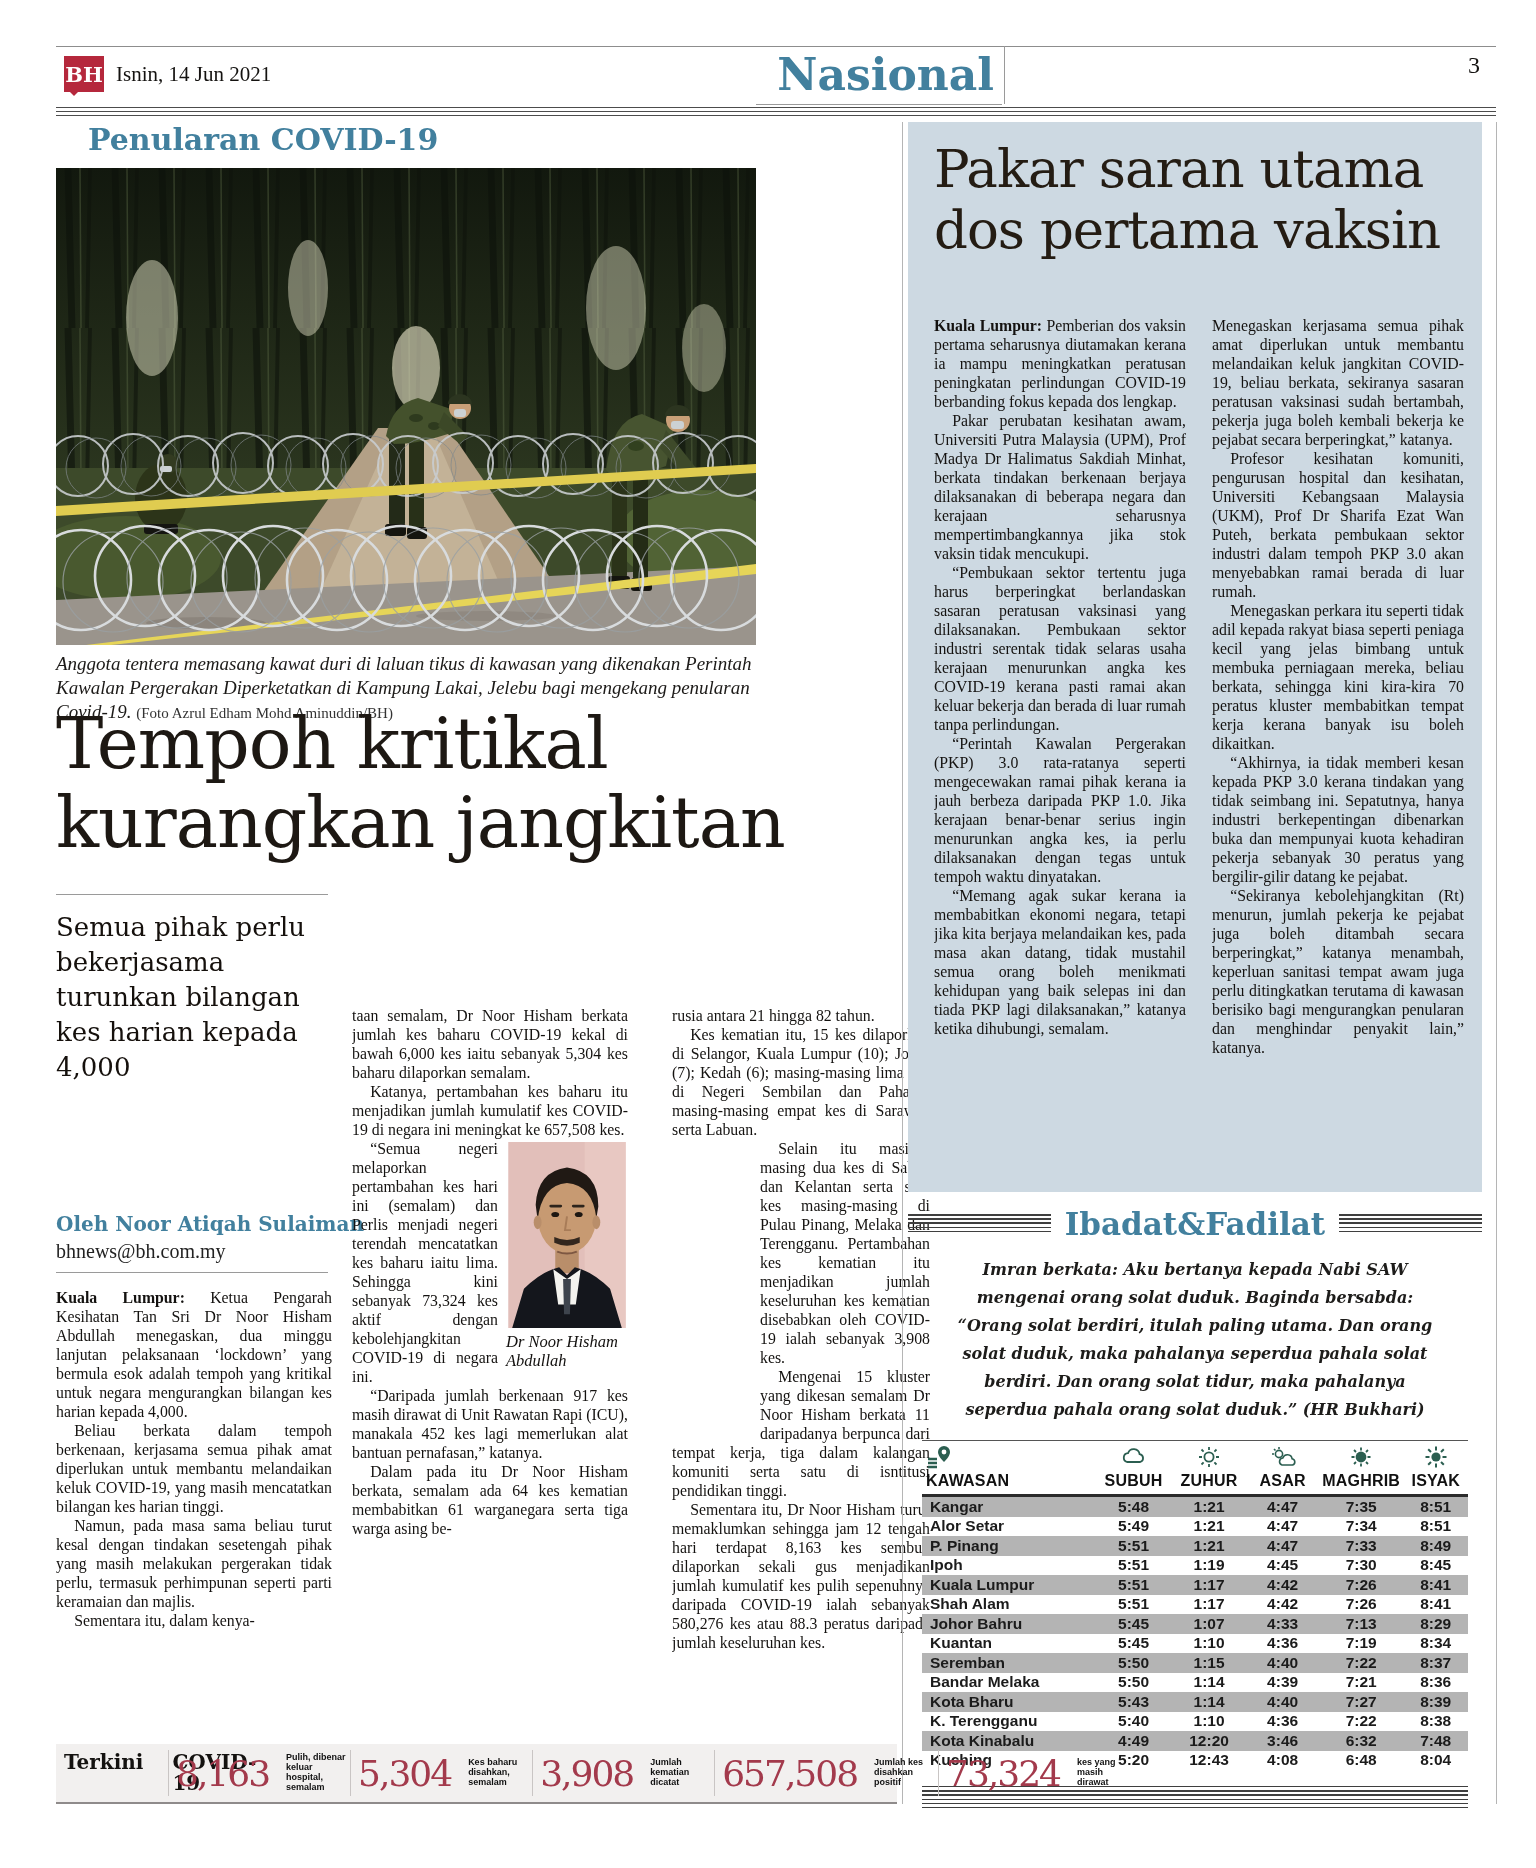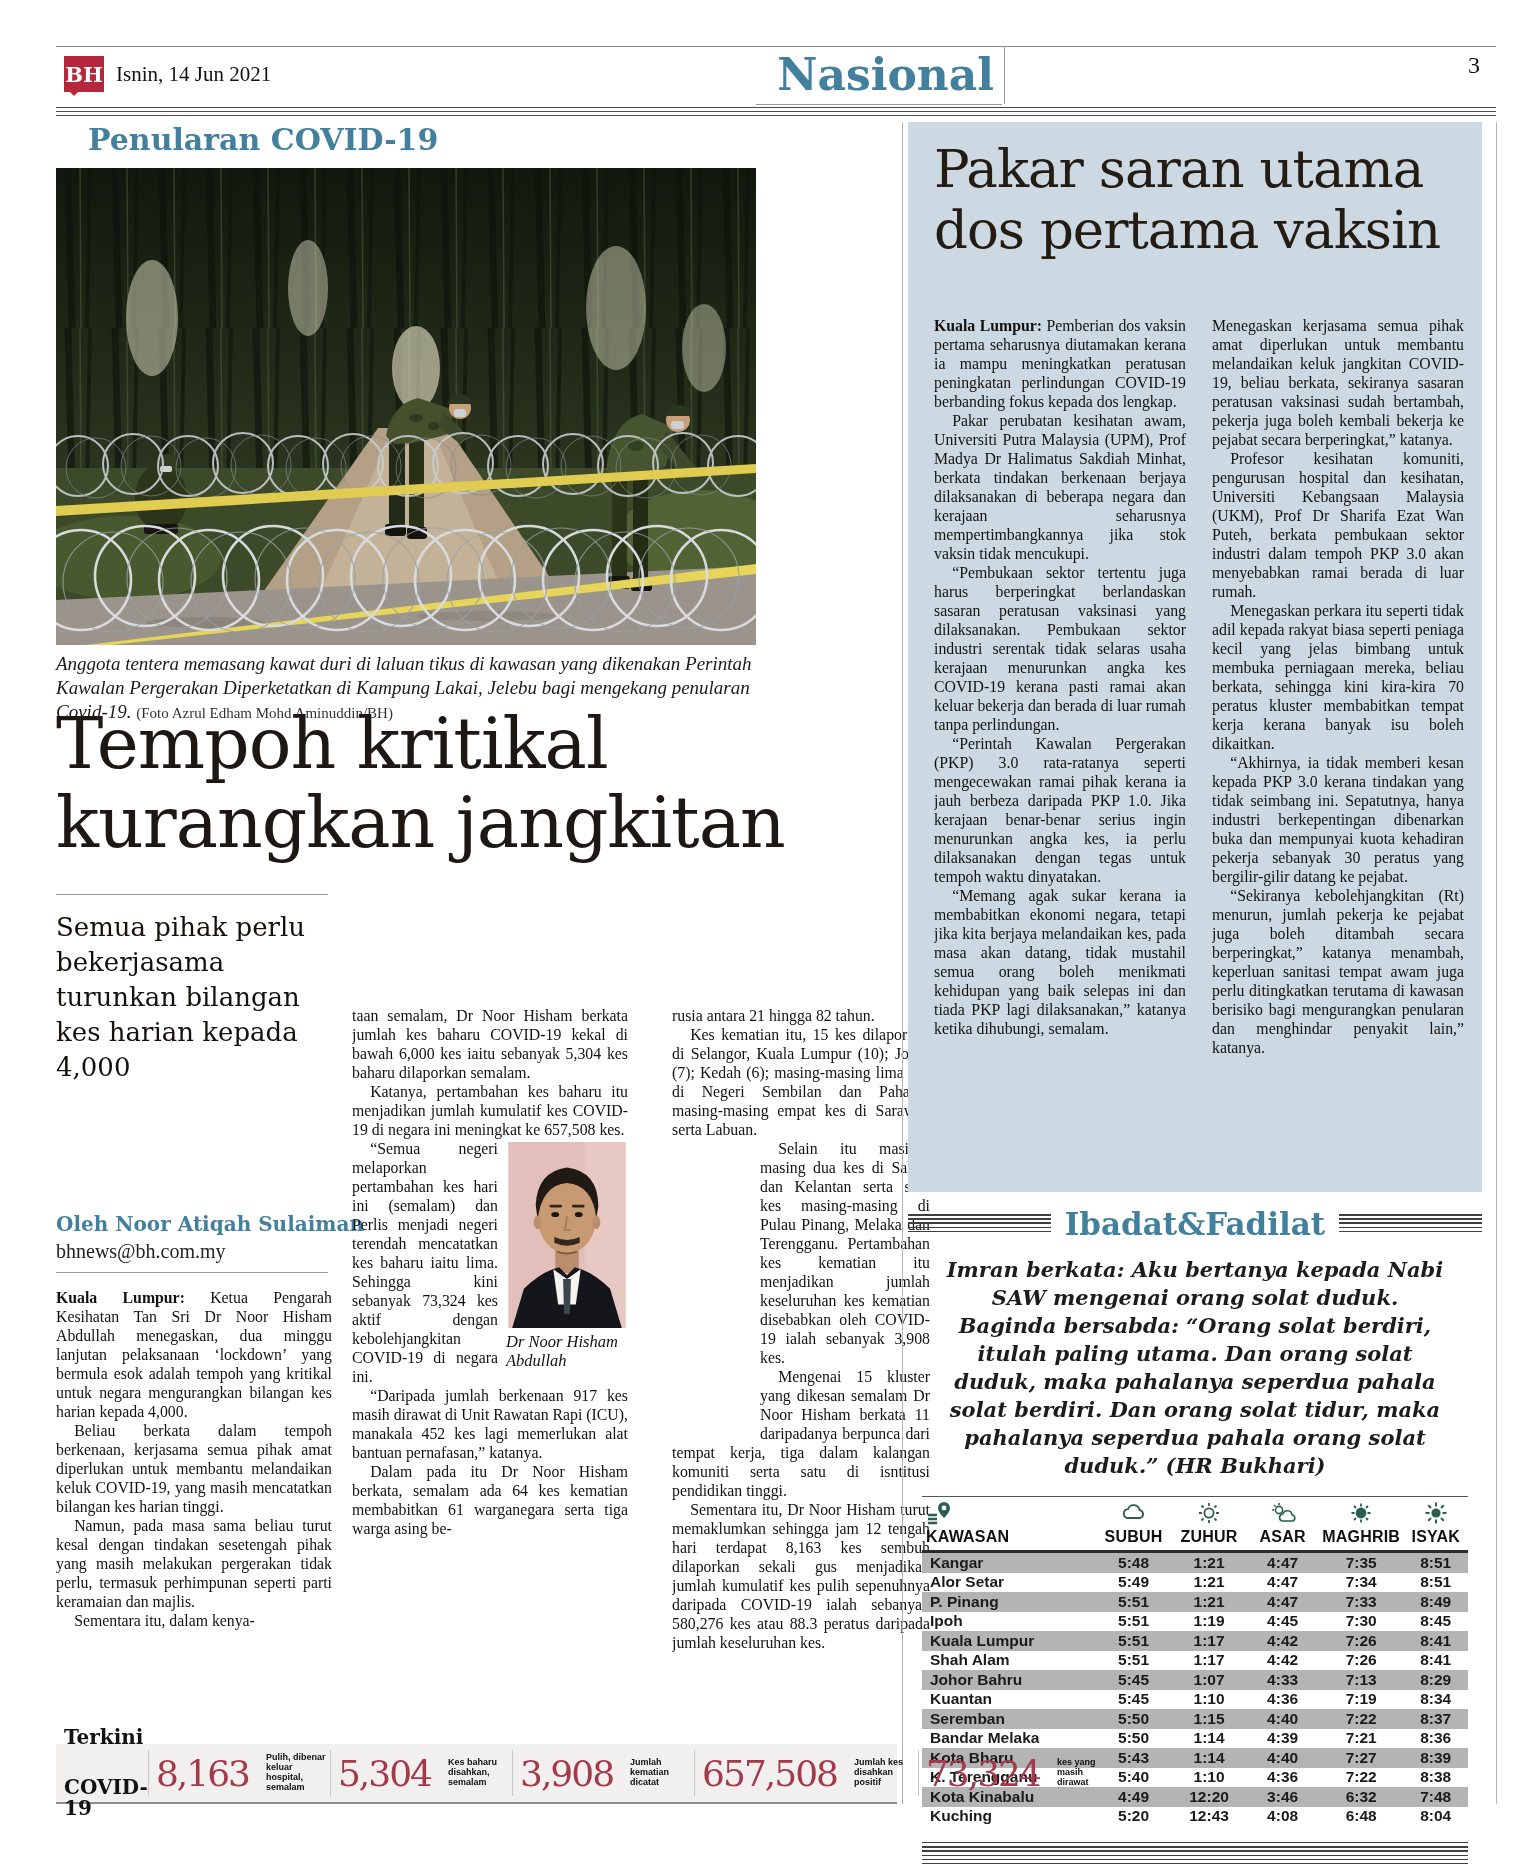--- a/index.html
+++ b/index.html
@@ -67,7 +67,7 @@
   .ibadat-title{font-family:"DejaVu Serif",serif;font-weight:700;font-size:31px;color:var(--teal,#42809e);
                 white-space:nowrap;padding:0 14px;}
   .quote{margin:14px auto 0;width:506px;text-align:center;font-family:"DejaVu Serif",serif;
-         font-weight:700;font-style:italic;font-size:21px;line-height:28px;color:#1d1c1a;}
+         font-weight:700;font-style:italic;font-size:16px;line-height:28px;color:#1d1c1a;}
 
   
   .prayer-table{border-collapse:collapse;width:546px;margin:16px 0 0 14px;font-family:"Liberation Sans",sans-serif;}

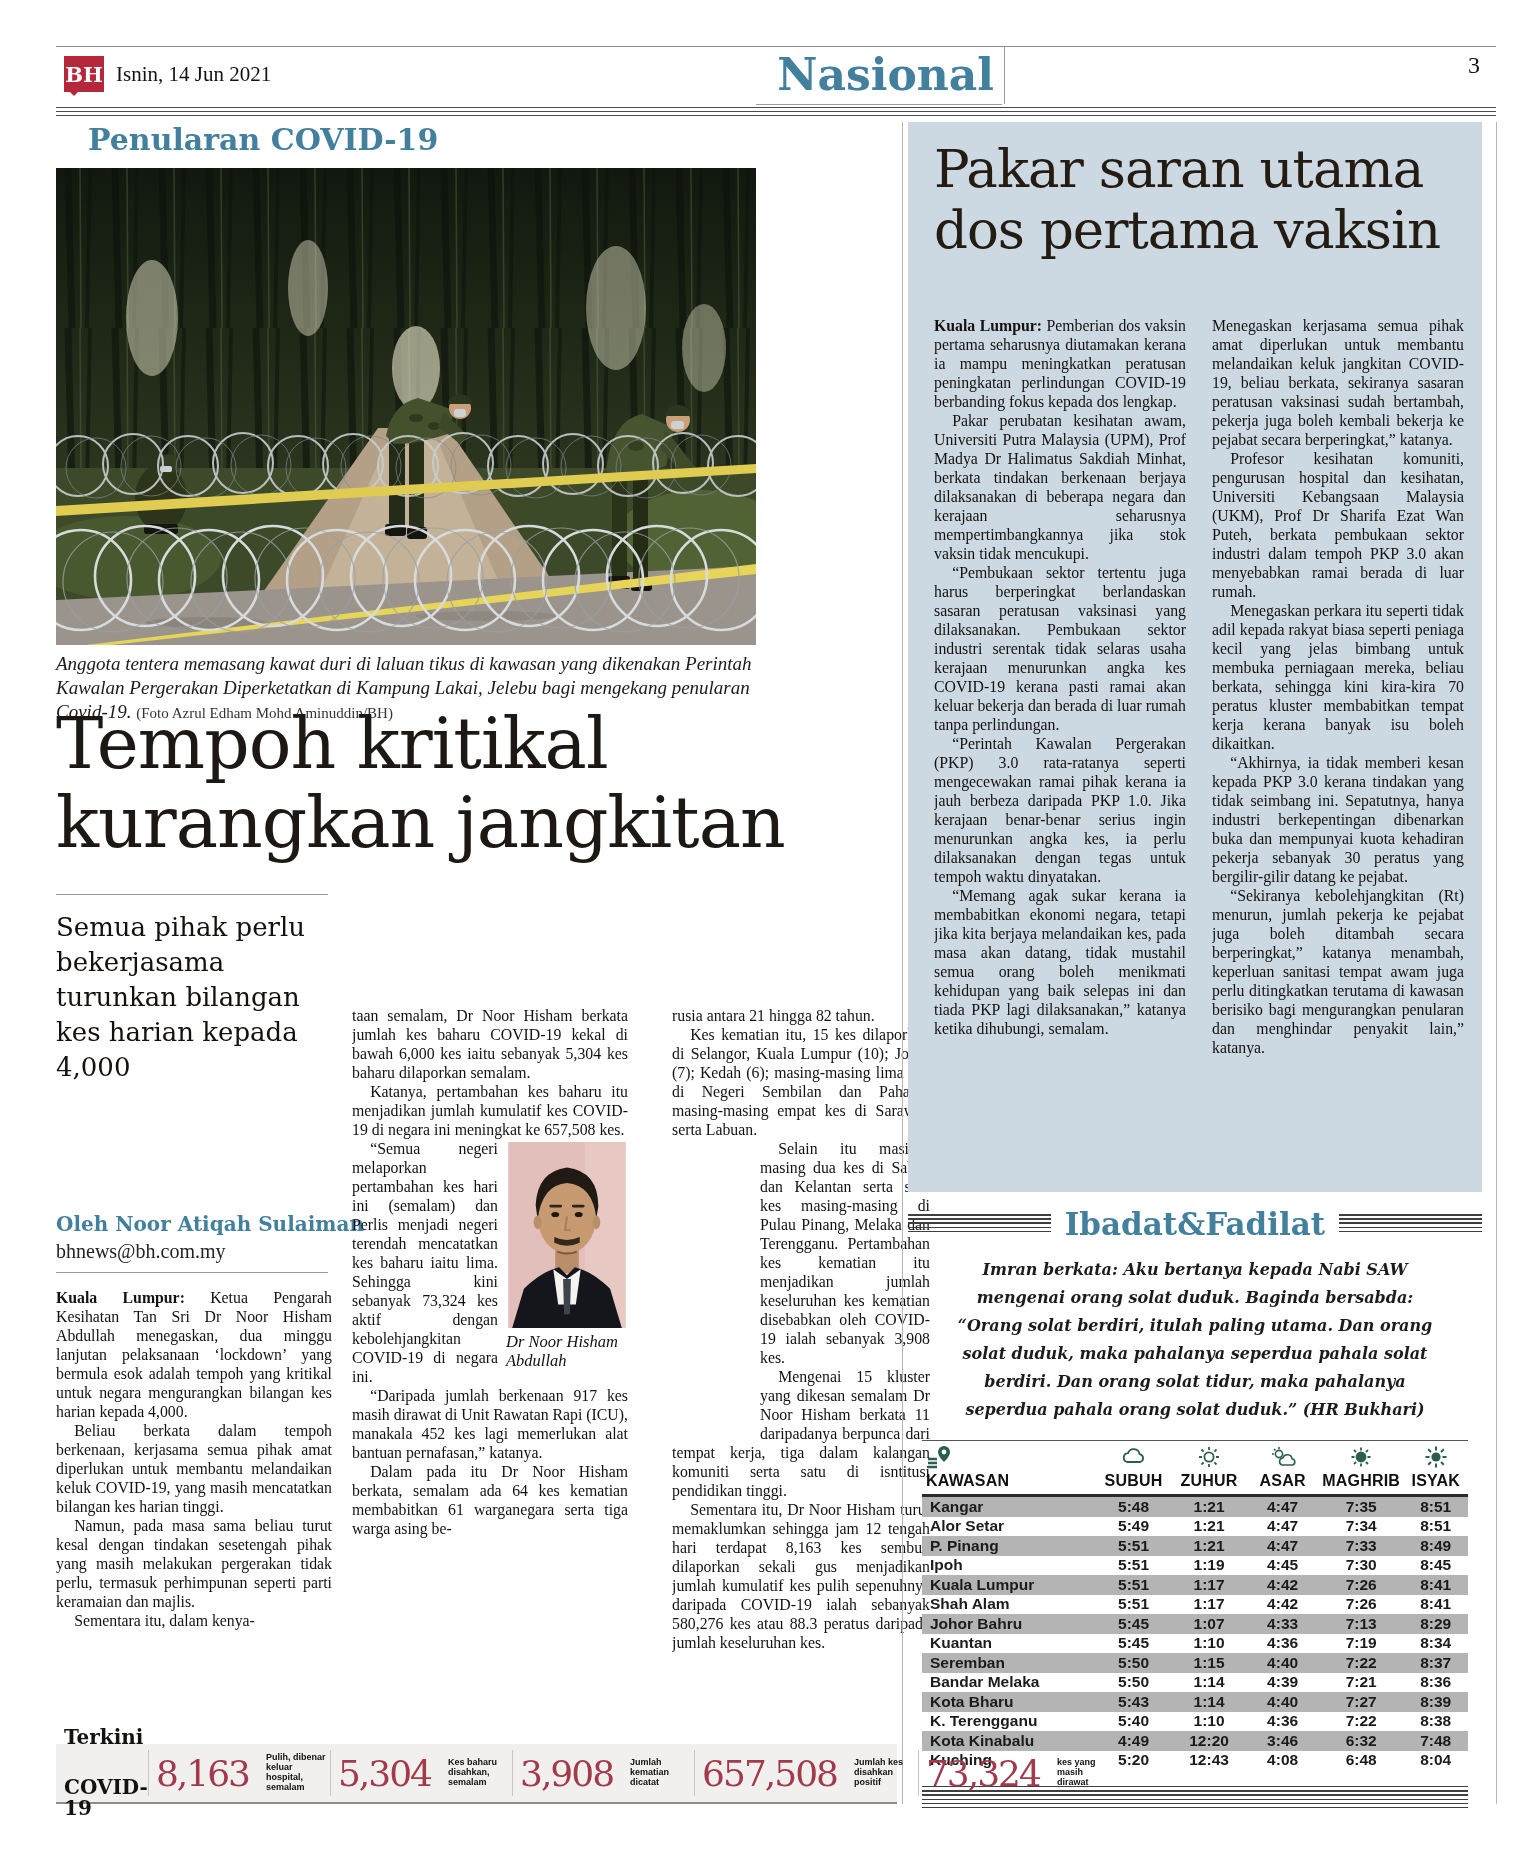--- a/index.html
+++ b/index.html
@@ -87,7 +87,7 @@
   .stats-bar{left:56px;top:1744px;width:841px;height:58px;background:#f2f0ef;
              border-bottom:2px solid #8f8b8b;display:flex;align-items:center;}
   .stats-title{width:104px;padding-left:8px;font-family:"DejaVu Serif",serif;font-weight:700;
-               font-size:20px;line-height:21px;display:flex;flex-direction:column;gap:29px;}
+               font-size:20px;line-height:21px;display:flex;flex-direction:row;gap:29px;}
   .stats-list{display:flex;flex:1;height:100%;align-items:center;}
   .stat{flex:1;display:flex;align-items:center;gap:5px;border-left:1px solid #c9c5c4;padding:0 4px 0 7px;height:46px;}
   .stat-value{font-family:"DejaVu Serif",serif;font-size:36px;color:var(--statred,#a33a4c);letter-spacing:-2px;white-space:nowrap;}

